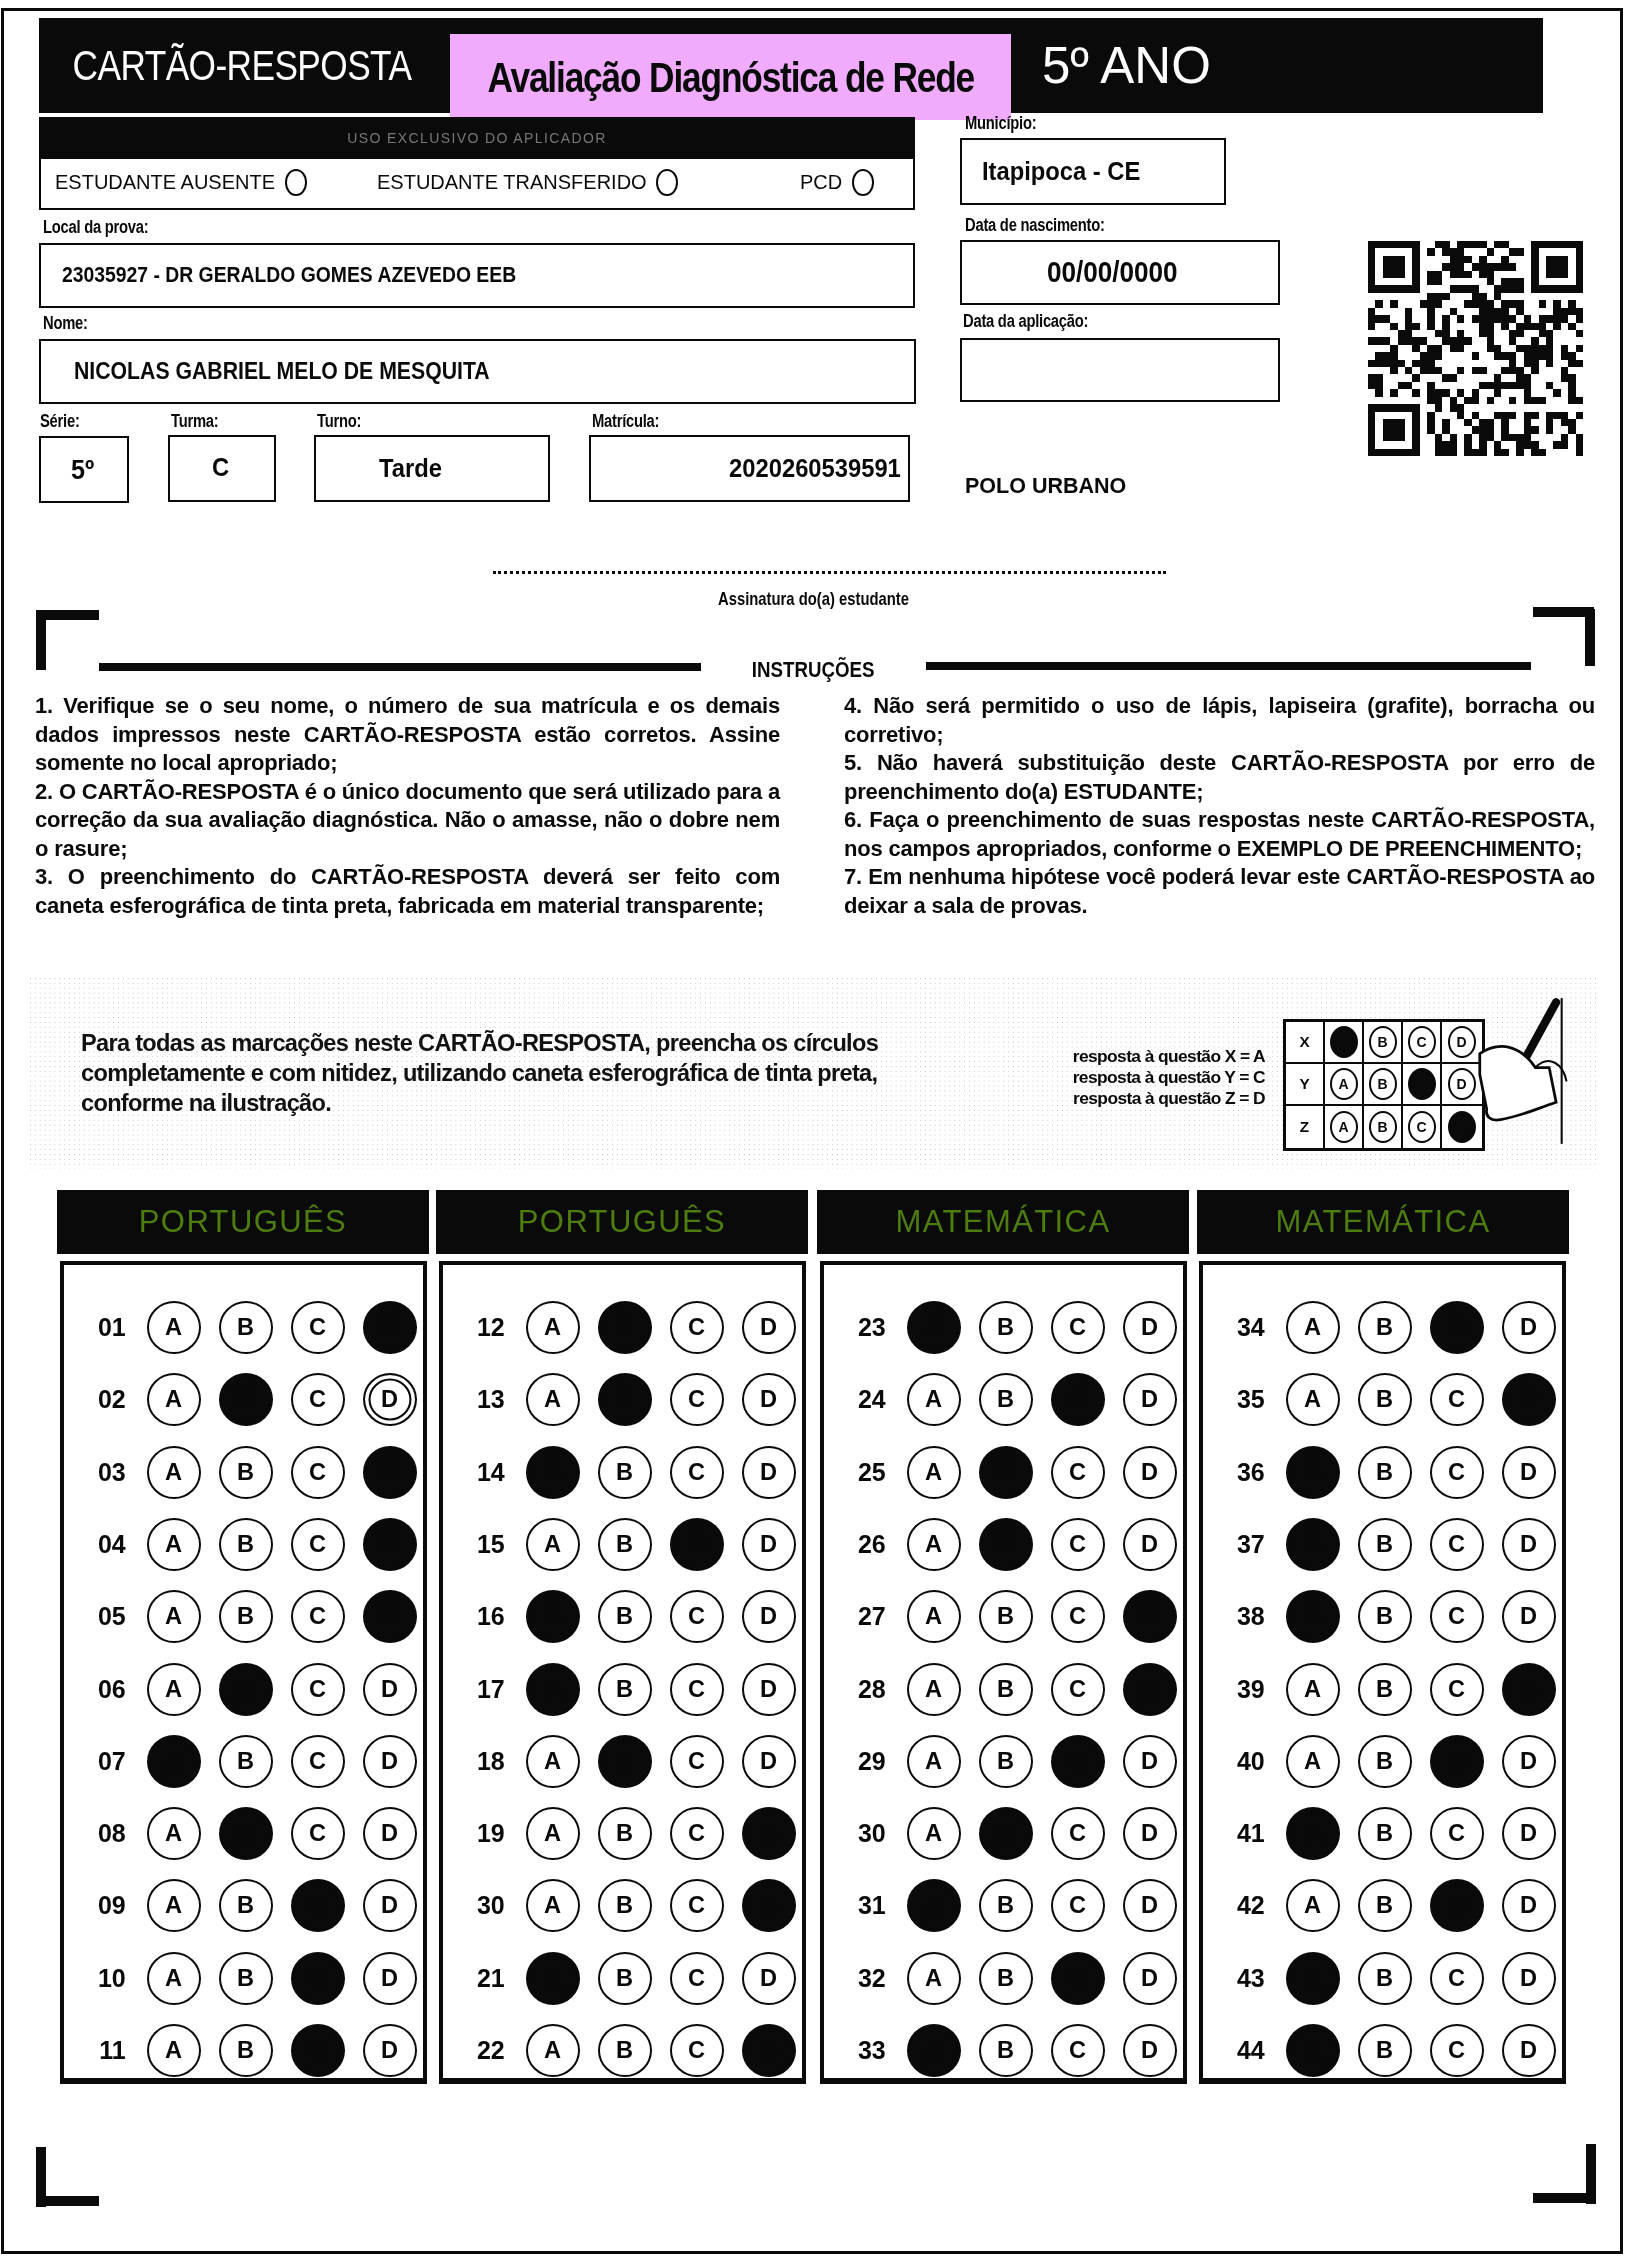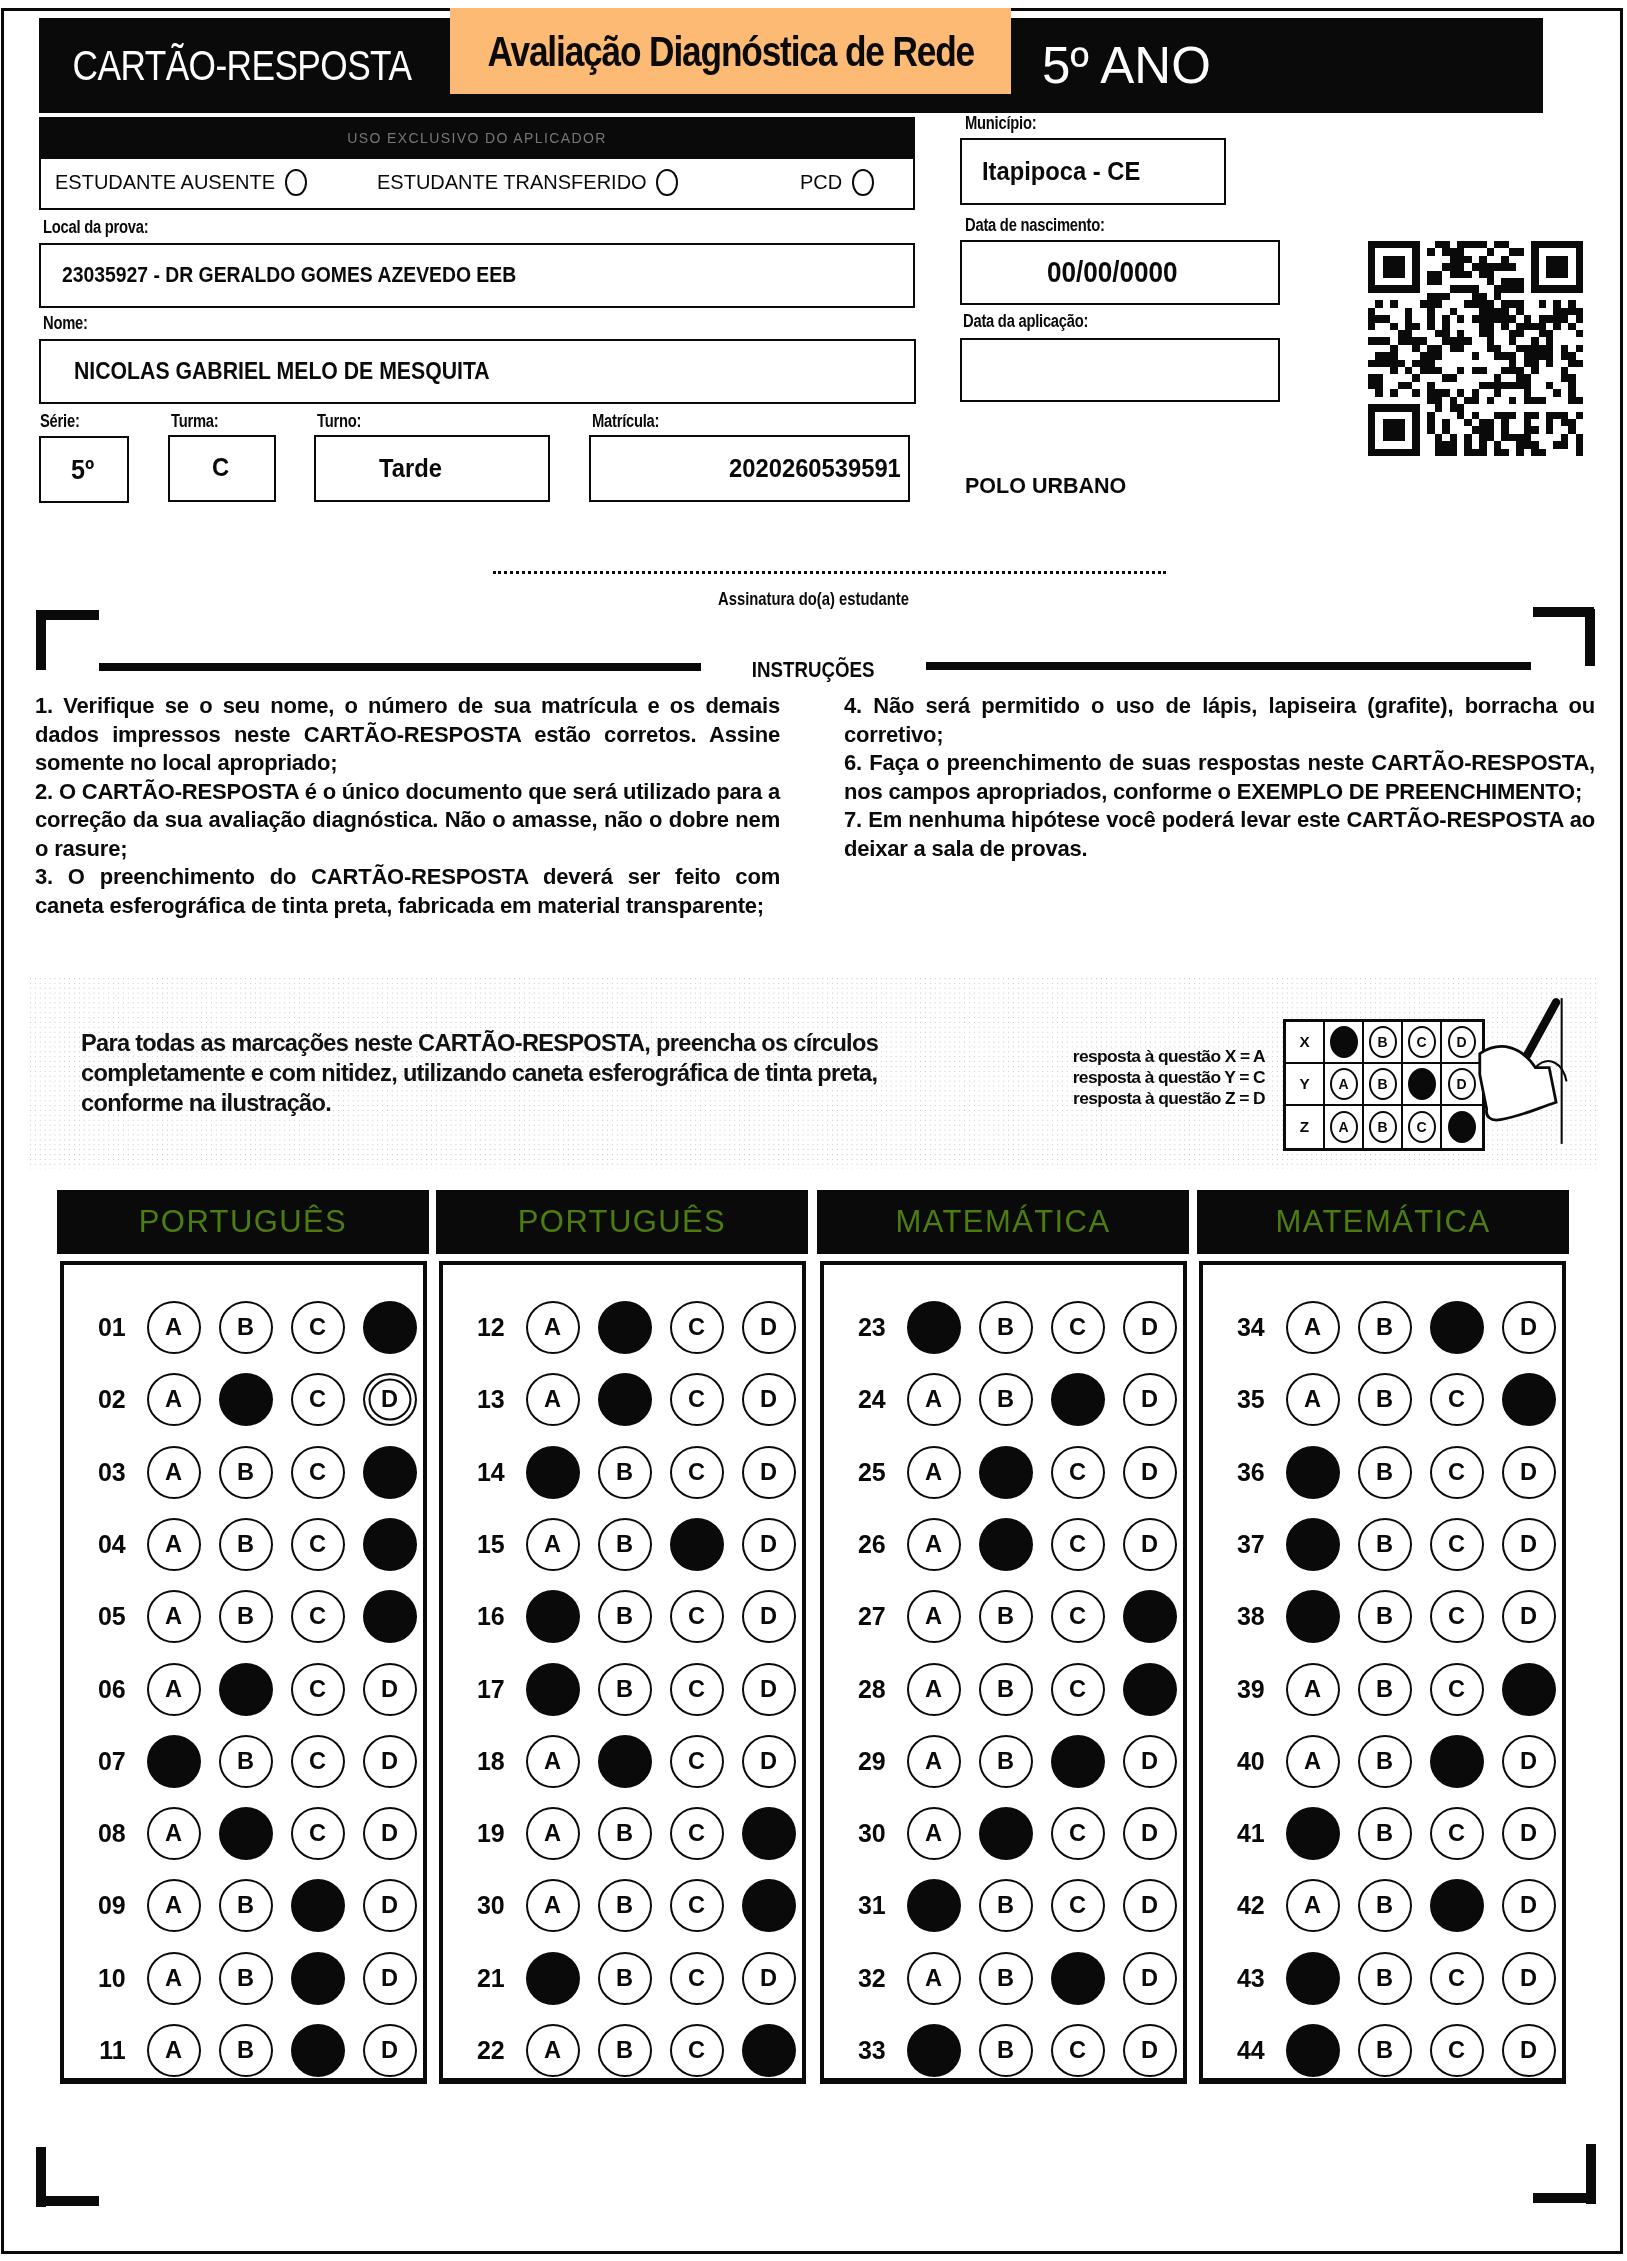--- a/index.html
+++ b/index.html
@@ -11,7 +11,7 @@
   
   .hdr-black { position: absolute; left: 39px; top: 18px; width: 1504px; height: 95px; background: #0a0a0a; }
   .hdr-left { position: absolute; left: 39px; top: 18px; width: 406px; height: 95px; color: #fff; font-size: 42px; display: flex; align-items: center; justify-content: center; transform: scaleX(0.84); transform-origin: center; letter-spacing: -0.7px; }
-  .hdr-mid { position: absolute; left: 450px; top: 8px; width: 561px; height: 86px; background: #fdba74; display: flex; align-items: center; justify-content: center; font-size: 43px; font-weight: bold; letter-spacing: -1.4px; }
+  .hdr-mid { position: absolute; left: 450px; top: 34px; width: 561px; height: 86px; background: #f0abfc; display: flex; align-items: center; justify-content: center; font-size: 43px; font-weight: bold; letter-spacing: -1.4px; }
   .hdr-mid span { display: inline-block; transform: scaleX(0.82); white-space: nowrap; }
   .hdr-right { position: absolute; left: 1042px; top: 18px; height: 95px; color: #fff; font-size: 51px; display: flex; align-items: center; }
 

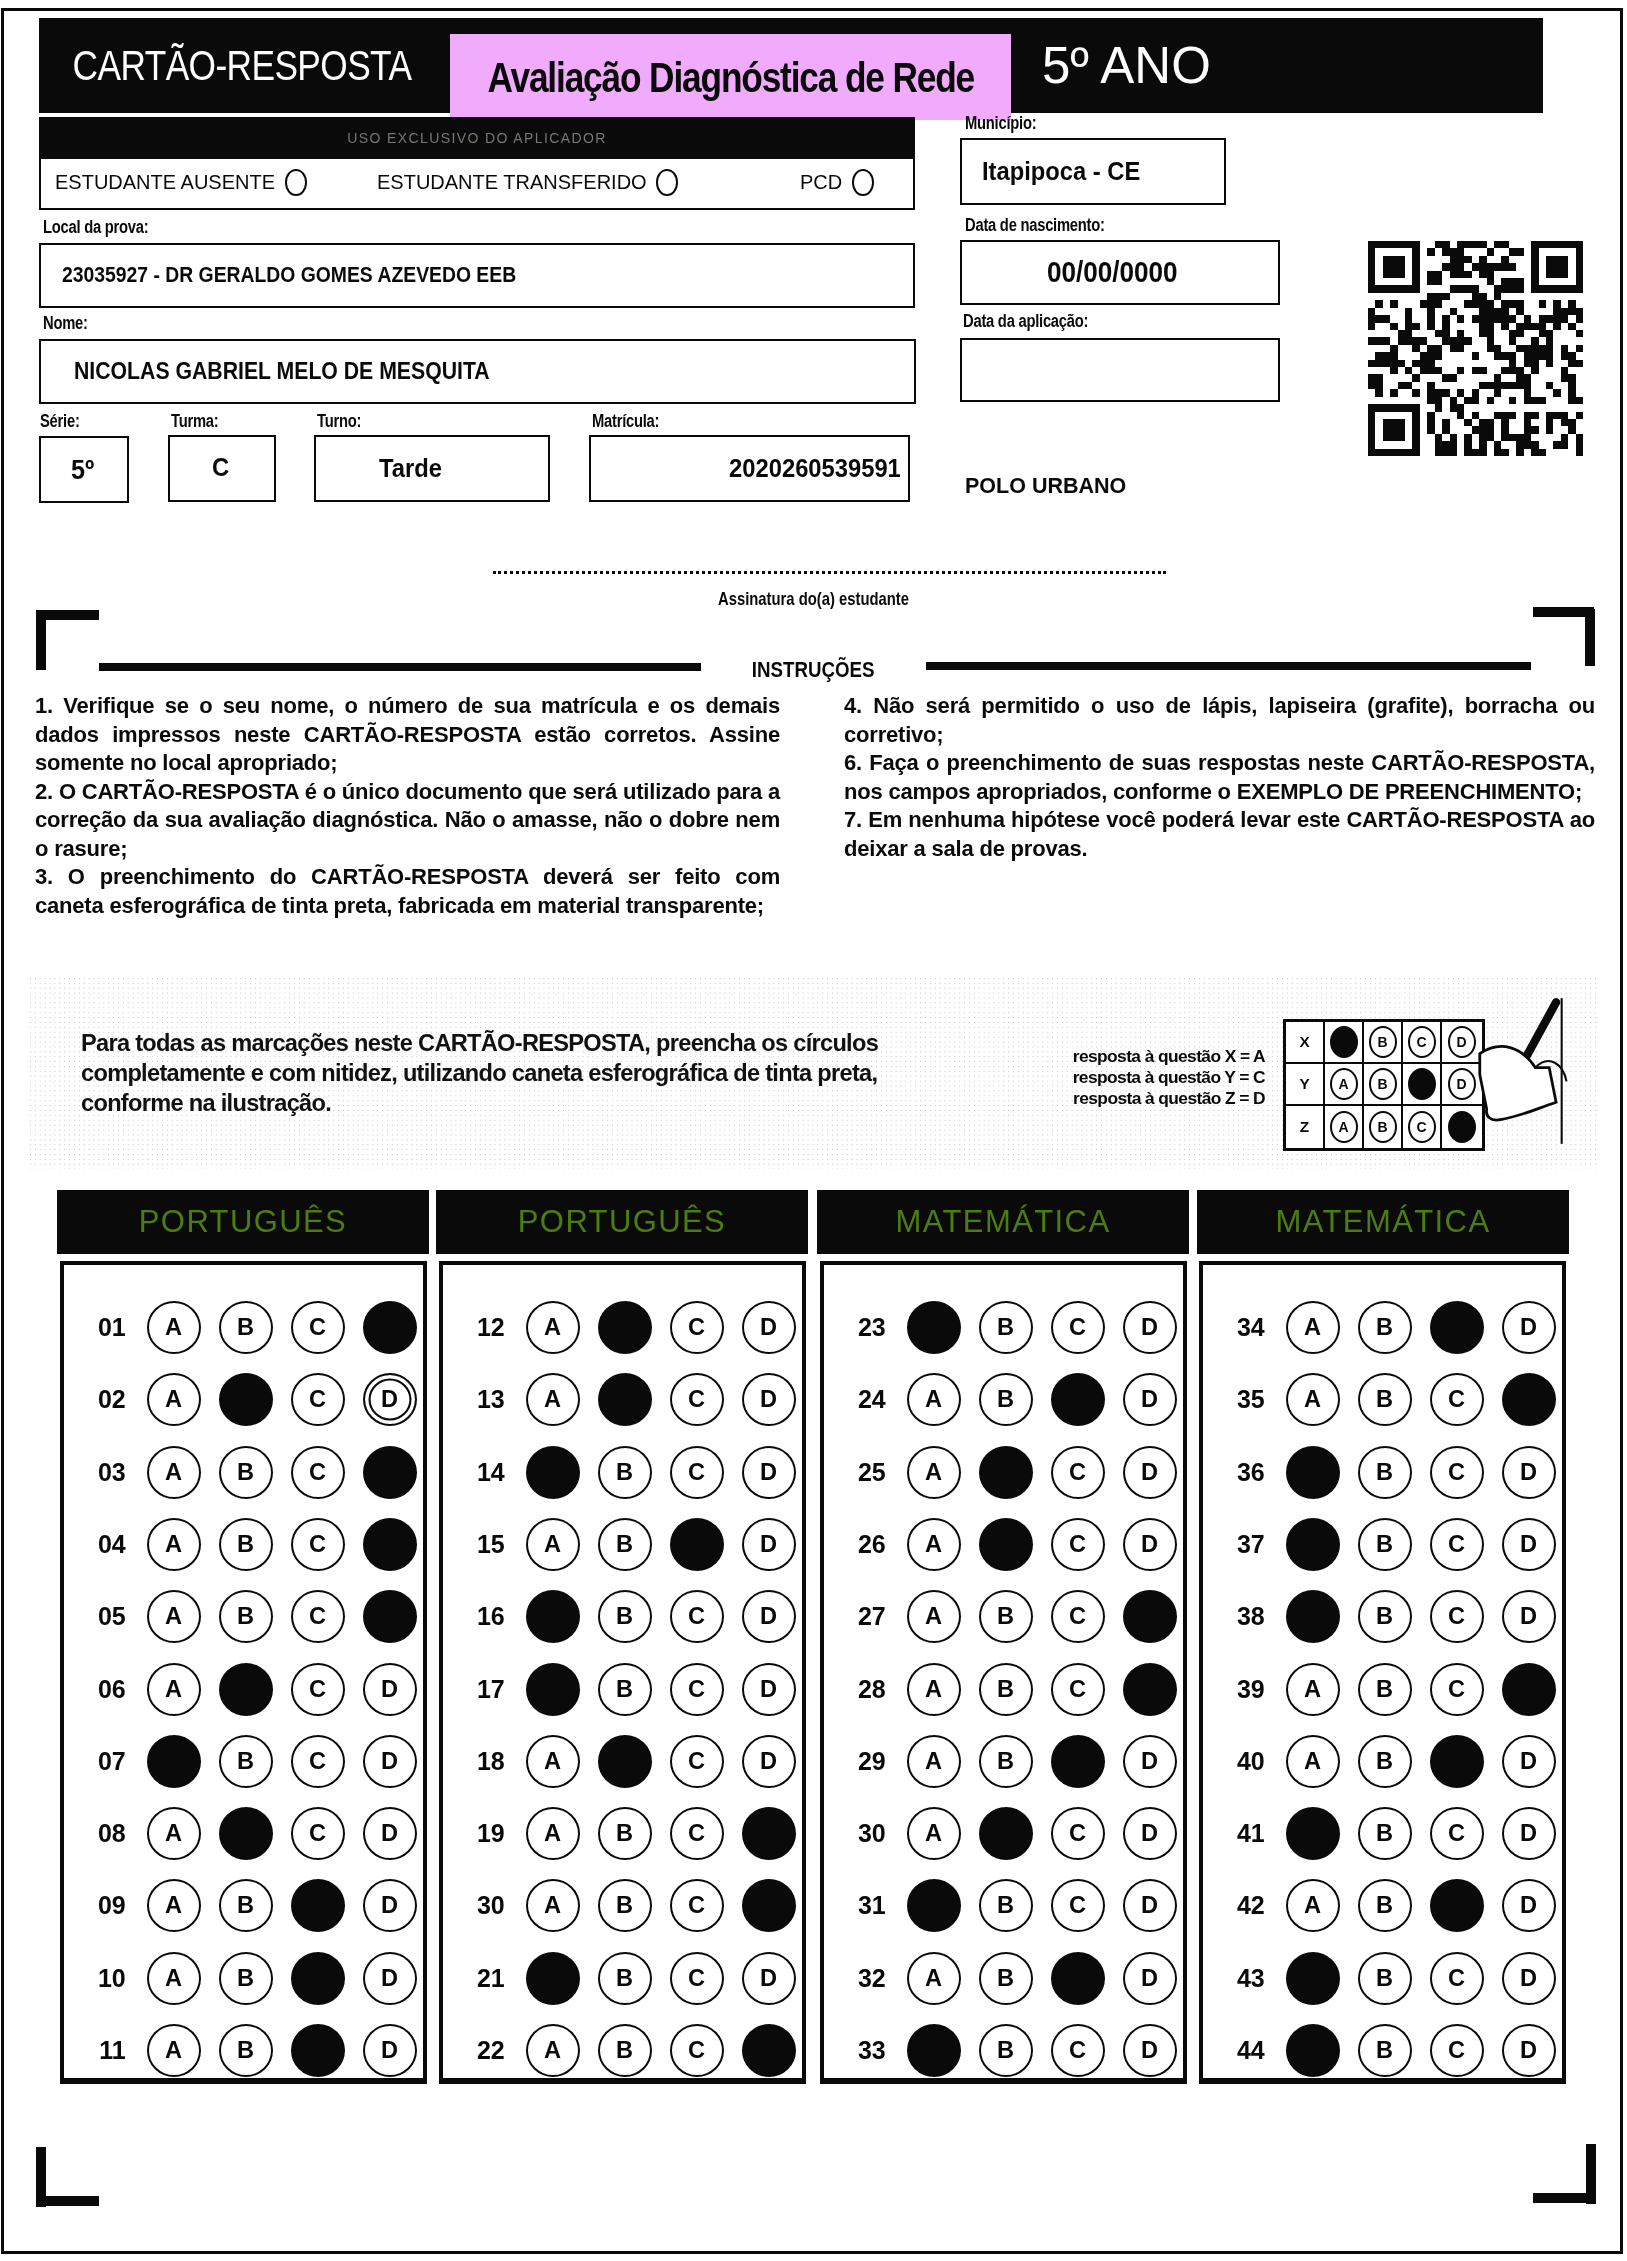--- a/index.html
+++ b/index.html
@@ -495,6 +495,7 @@
 </div>
 <div class="instr-col" style="left:844px;width:751px">
   <p>4. Não será permitido o uso de lápis, lapiseira (grafite), borracha ou corretivo;</p>
+  <p>5. Não haverá substituição deste CARTÃO-RESPOSTA por erro de preenchimento do(a) ESTUDANTE;</p>
   <p>6. Faça o preenchimento de suas respostas neste CARTÃO-RESPOSTA, nos campos apropriados, conforme o EXEMPLO DE PREENCHIMENTO;</p>
   <p>7. Em nenhuma hipótese você poderá levar este CARTÃO-RESPOSTA ao deixar a sala de provas.</p>
 </div>

